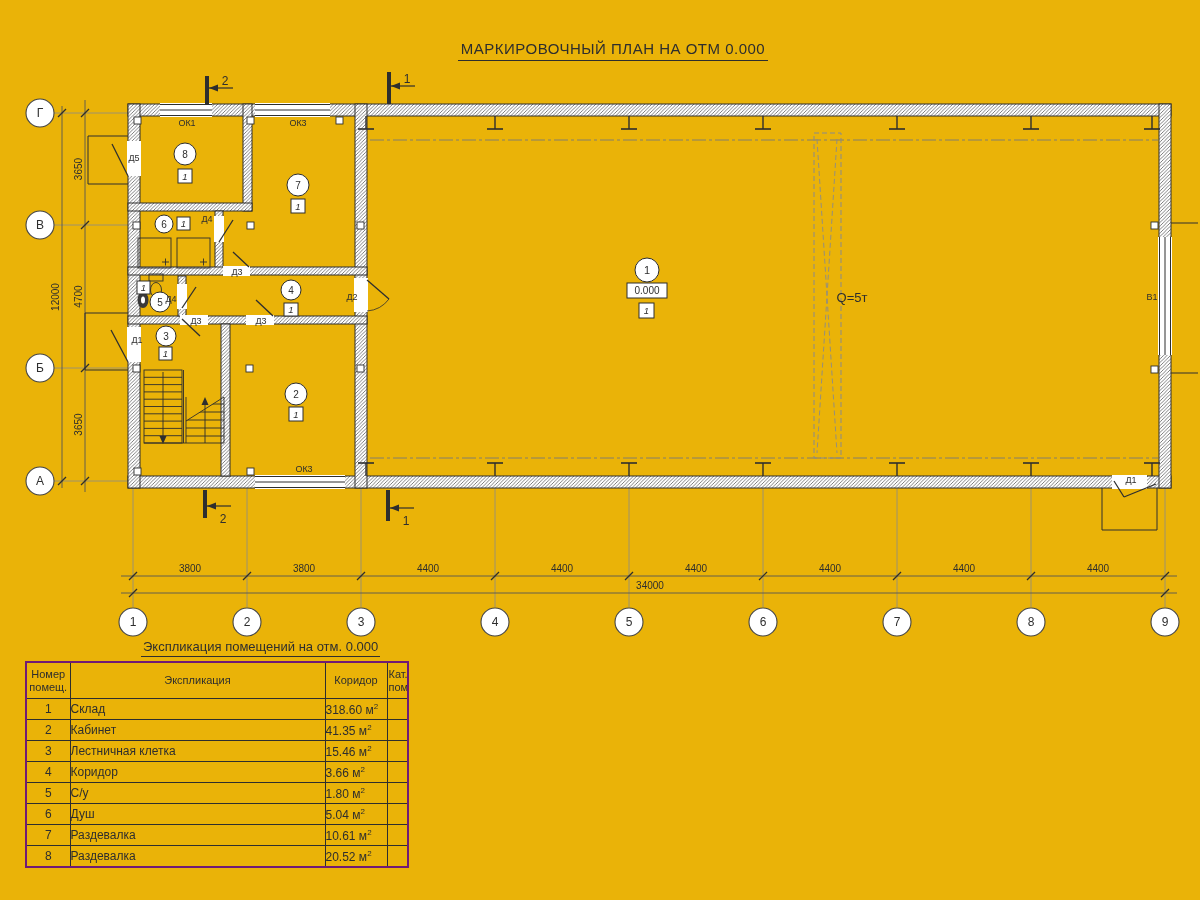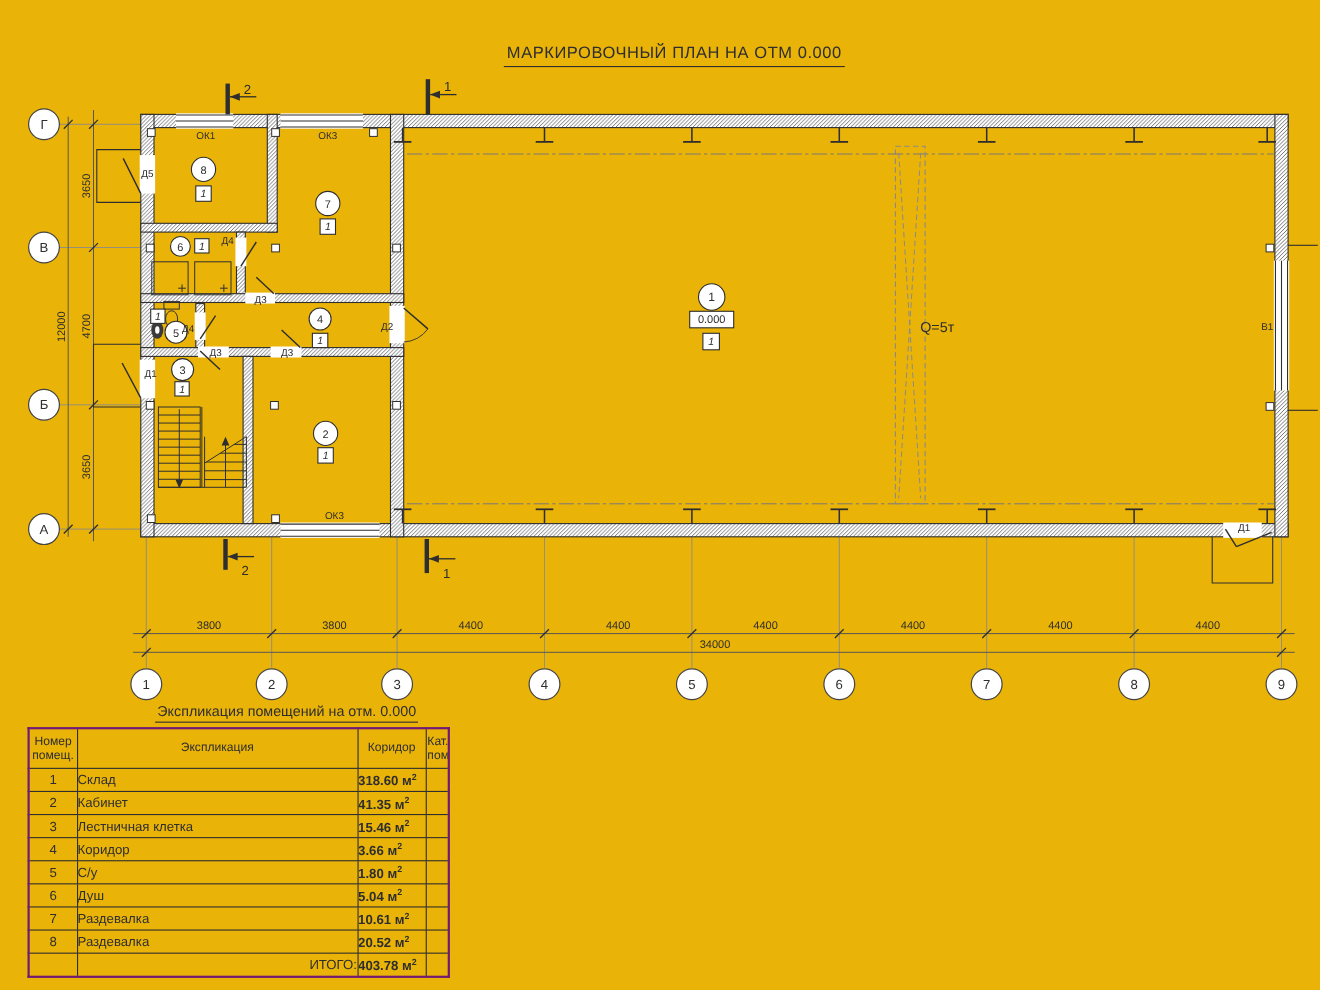--- a/index.html
+++ b/index.html
@@ -18,7 +18,7 @@
   table.expl td{height:20px;padding:0 0 0 0;}
   td.c-num{text-align:center;}
   td.c-name{padding-left:8px;}
-  td.c-area{padding-left:6px;font-weight:bold;}
+  td.c-area{padding-left:6px;}
   td.c-total{text-align:right;padding-right:8px;}
   table.expl sup{font-size:8px;}
   svg text{font-family:"Liberation Sans",sans-serif;fill:#2e2e2e;text-anchor:middle;}

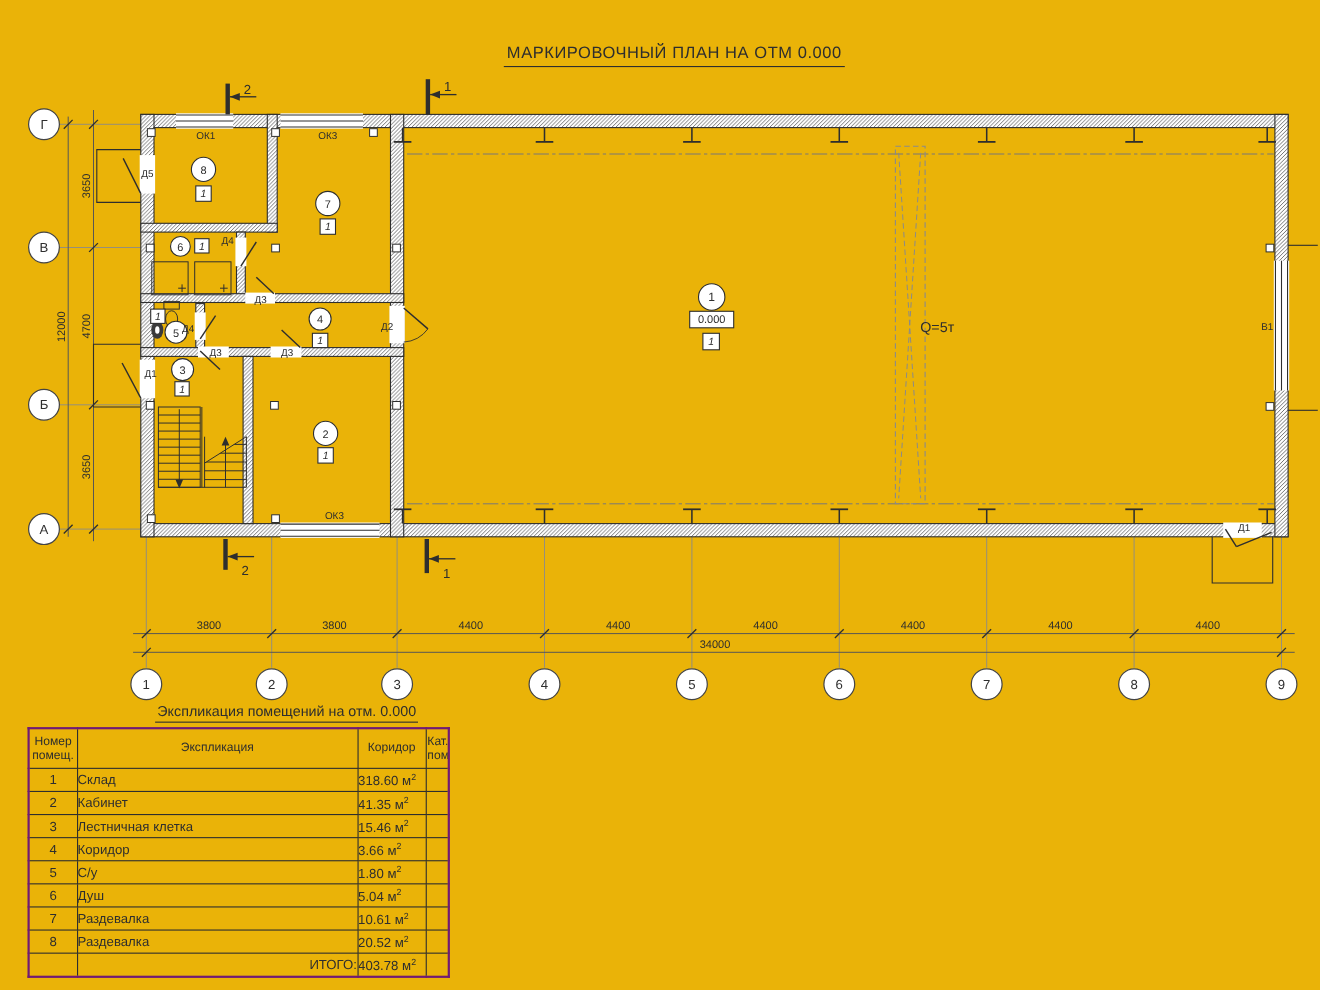--- a/index.html
+++ b/index.html
@@ -455,12 +455,6 @@
           <td class="c-area"><span>20.52 м</span><sup>2</sup></td>
           <td></td>
         </tr>
-        <tr>
-          <td></td>
-          <td class="c-total">ИТОГО:</td>
-          <td class="c-area"><span>403.78 м</span><sup>2</sup></td>
-          <td></td>
-        </tr>
       </tbody>
   </table>
 </div>

